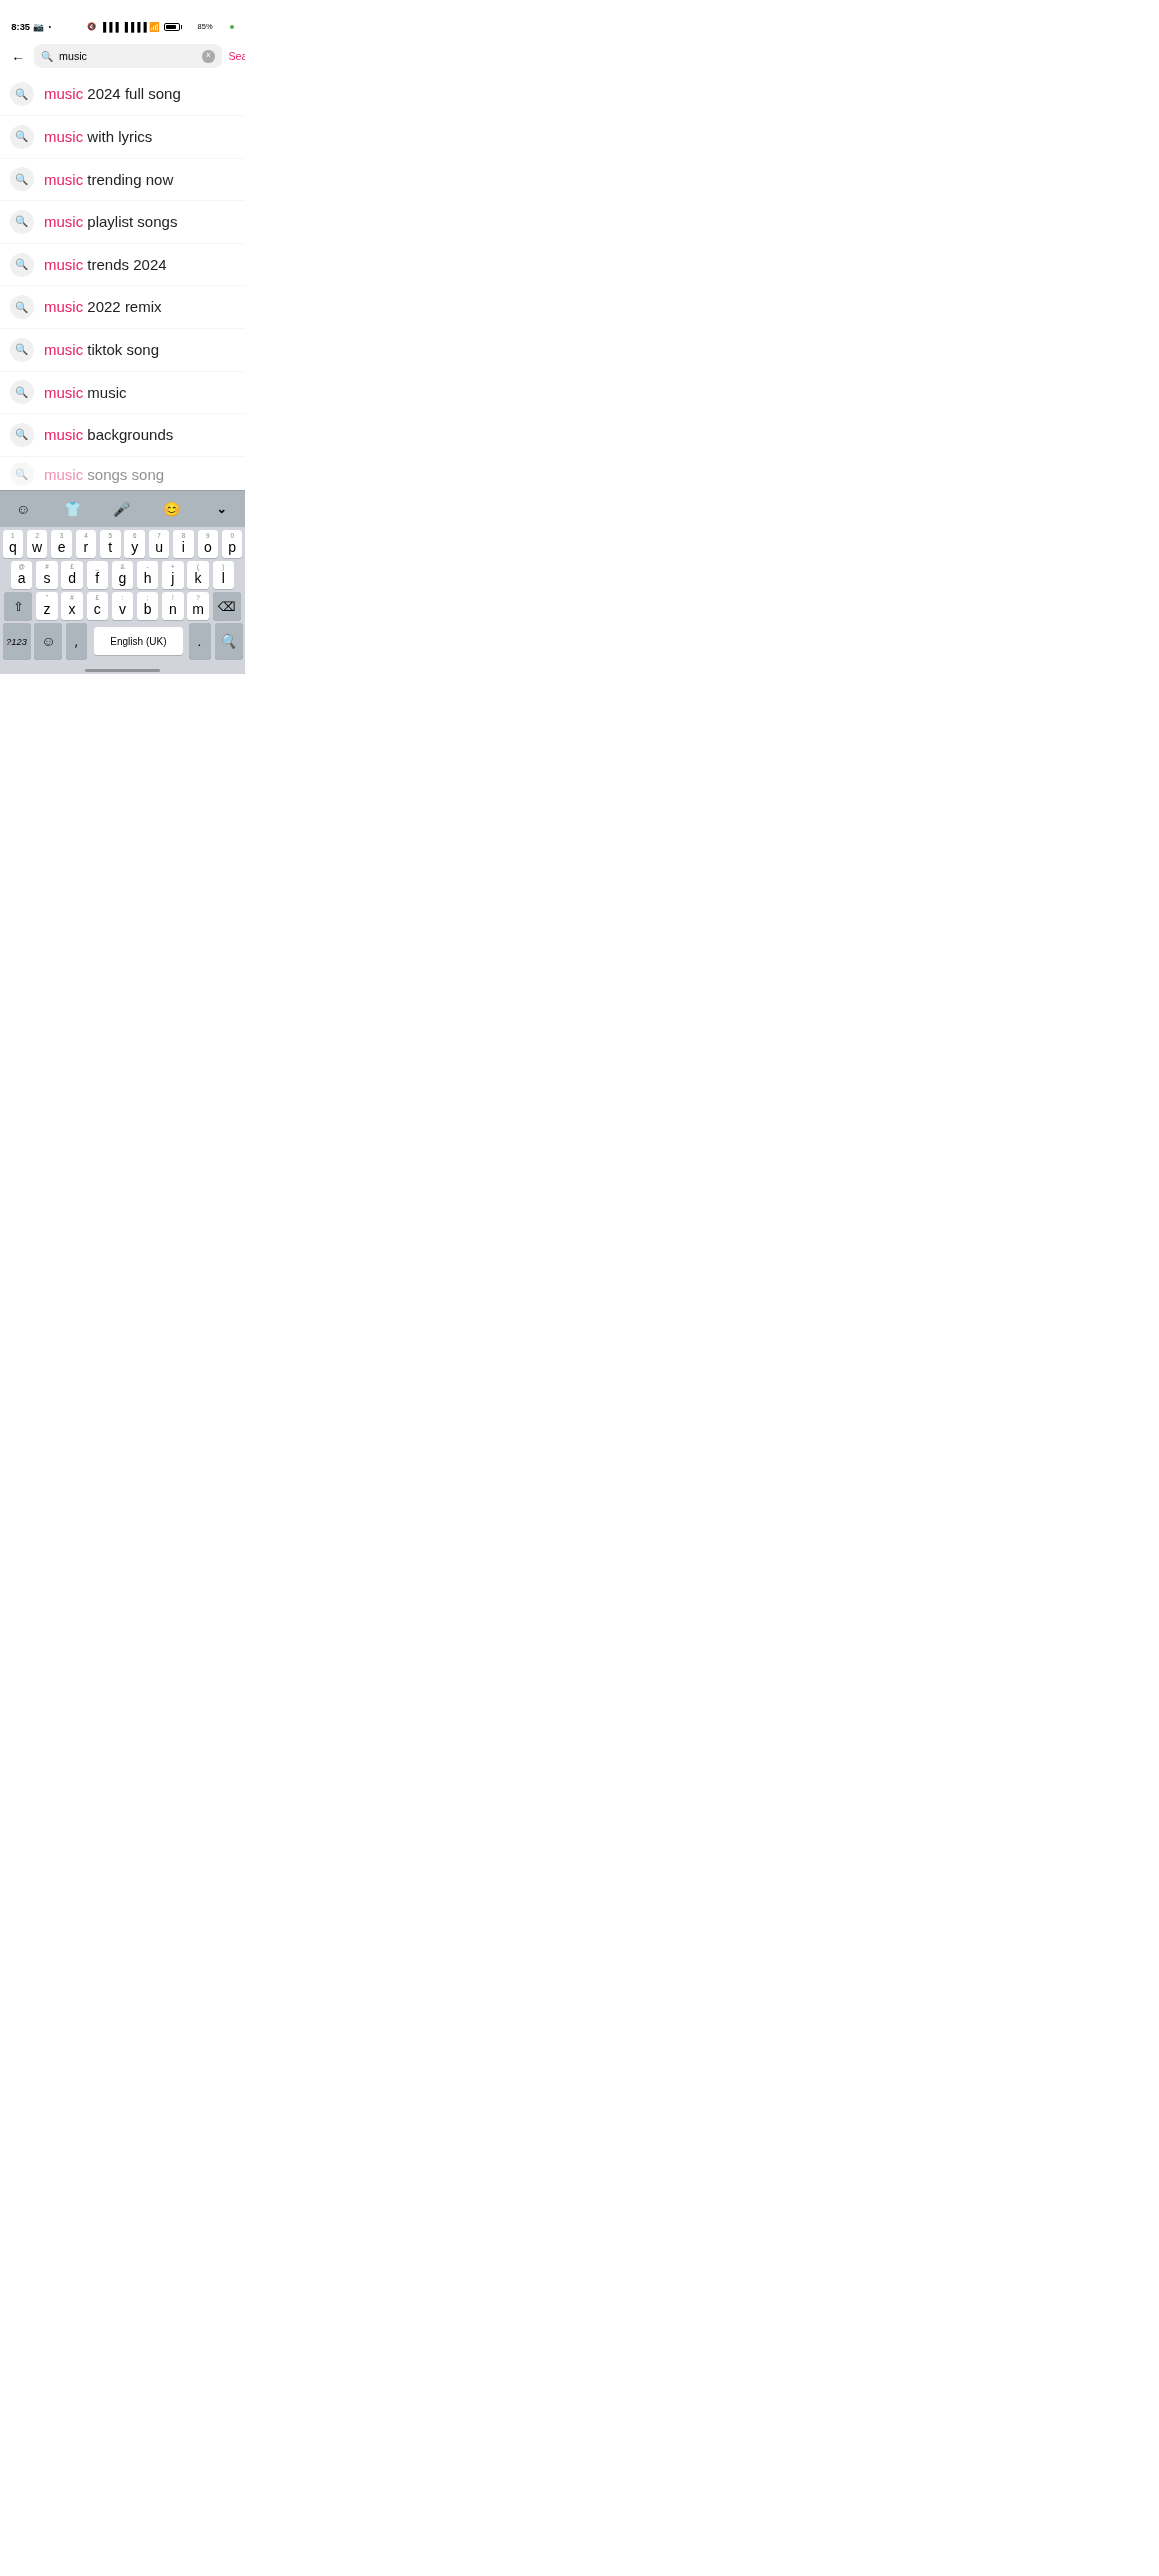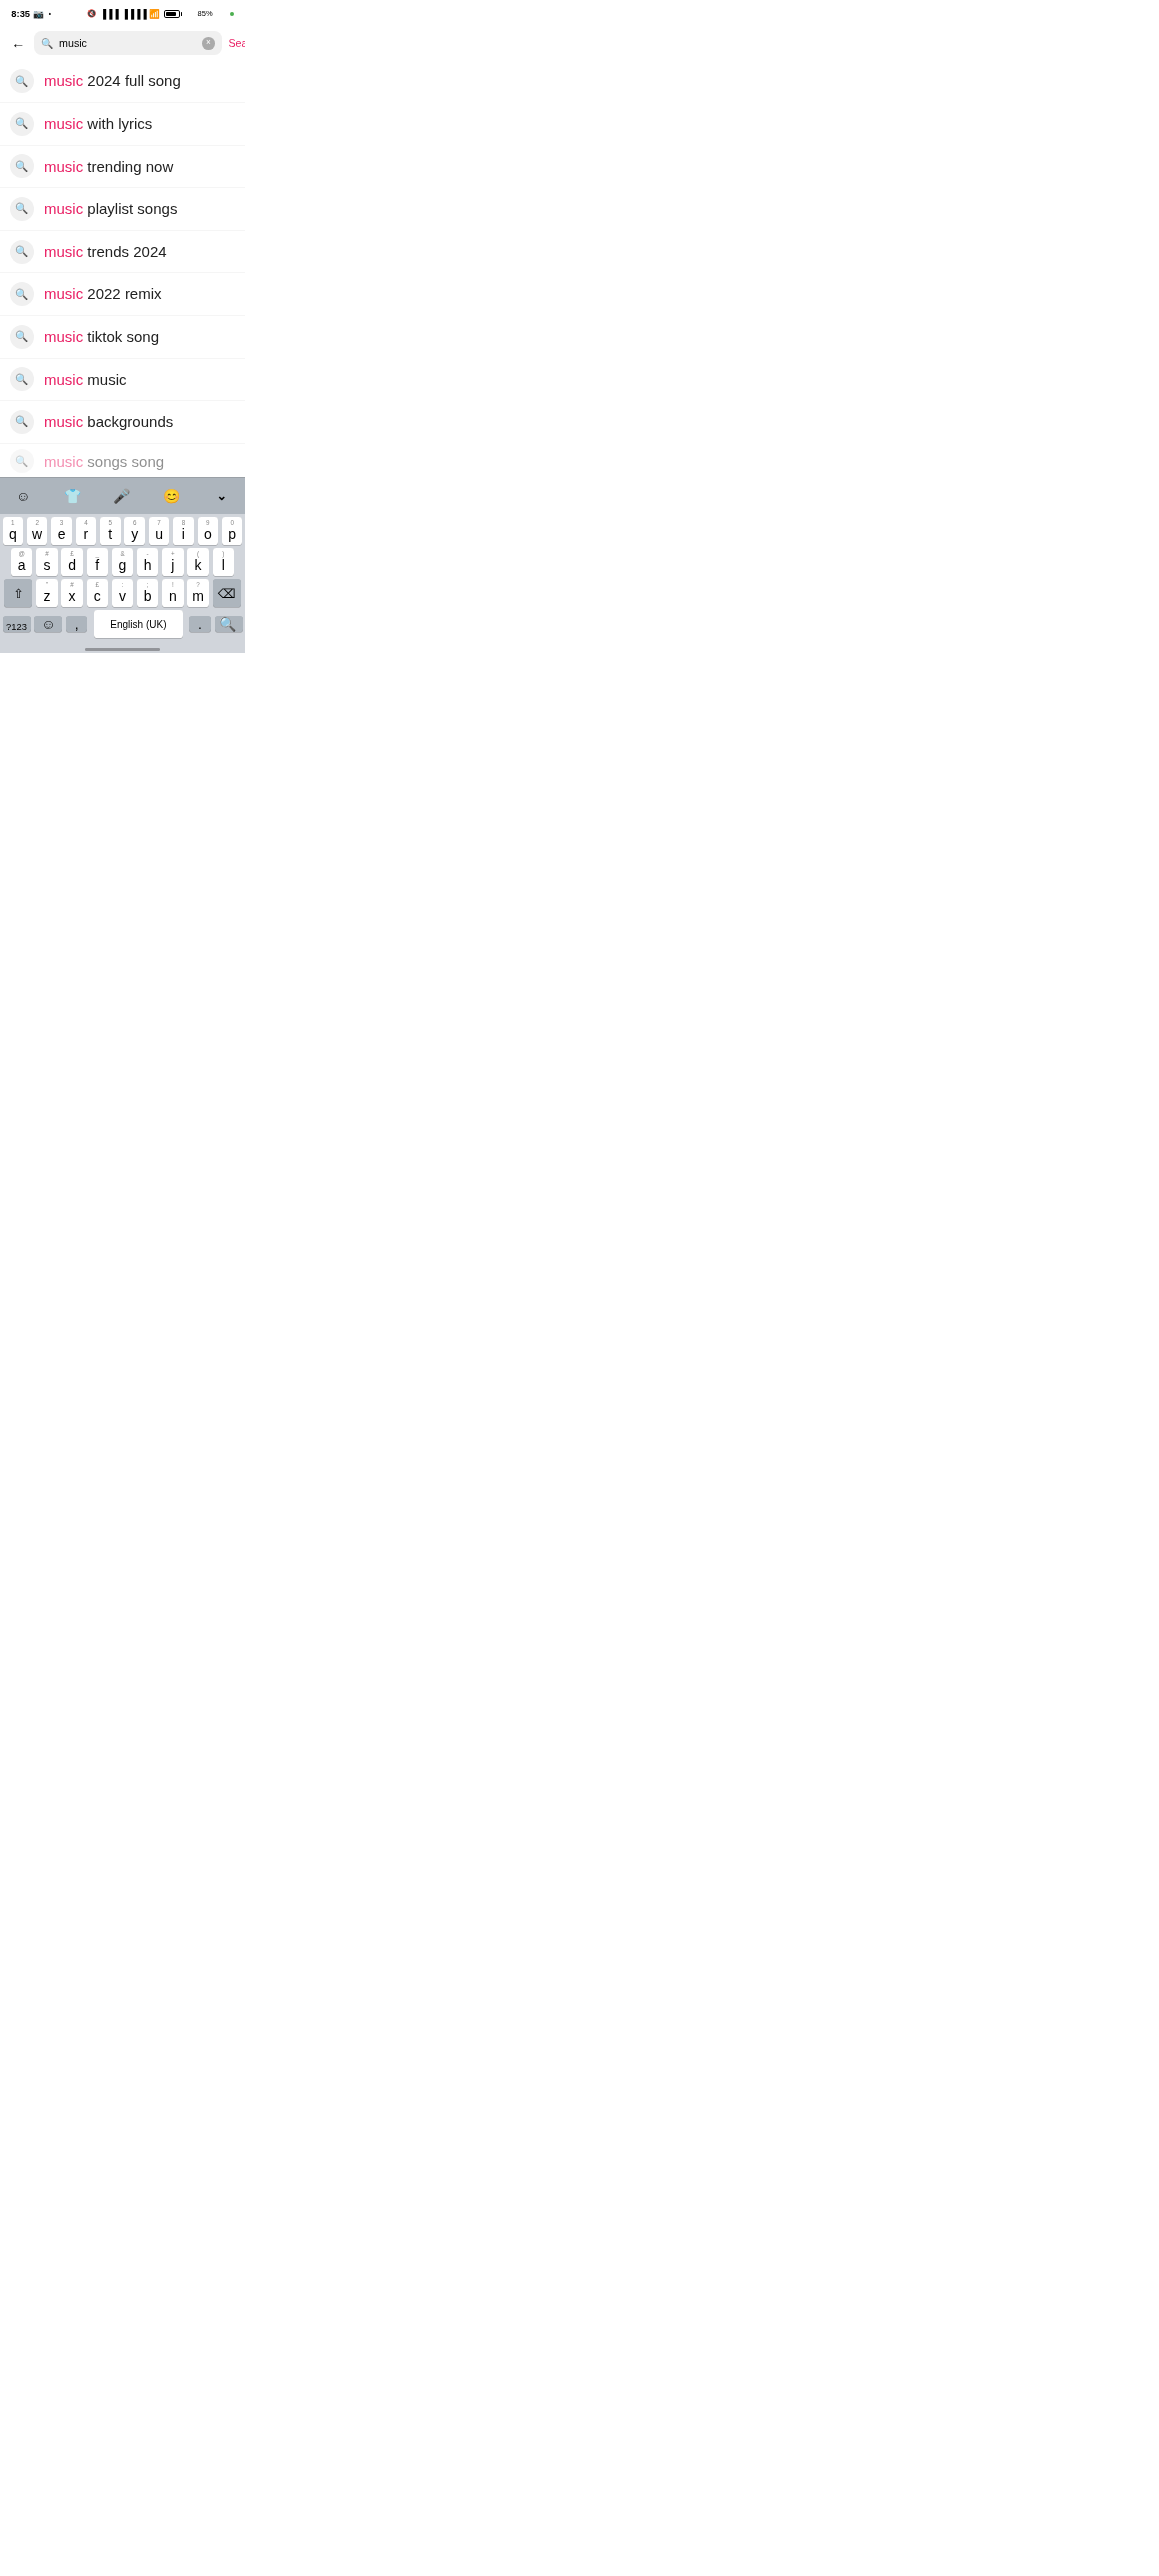--- a/index.html
+++ b/index.html
@@ -21,6 +21,7 @@
       padding: 3.8px 11.3px 2.5px;
       background: #fff;
       height: 26.4px;
+      margin-top: 13px;
     }
     .status-left {
       font-size: 9.4px;

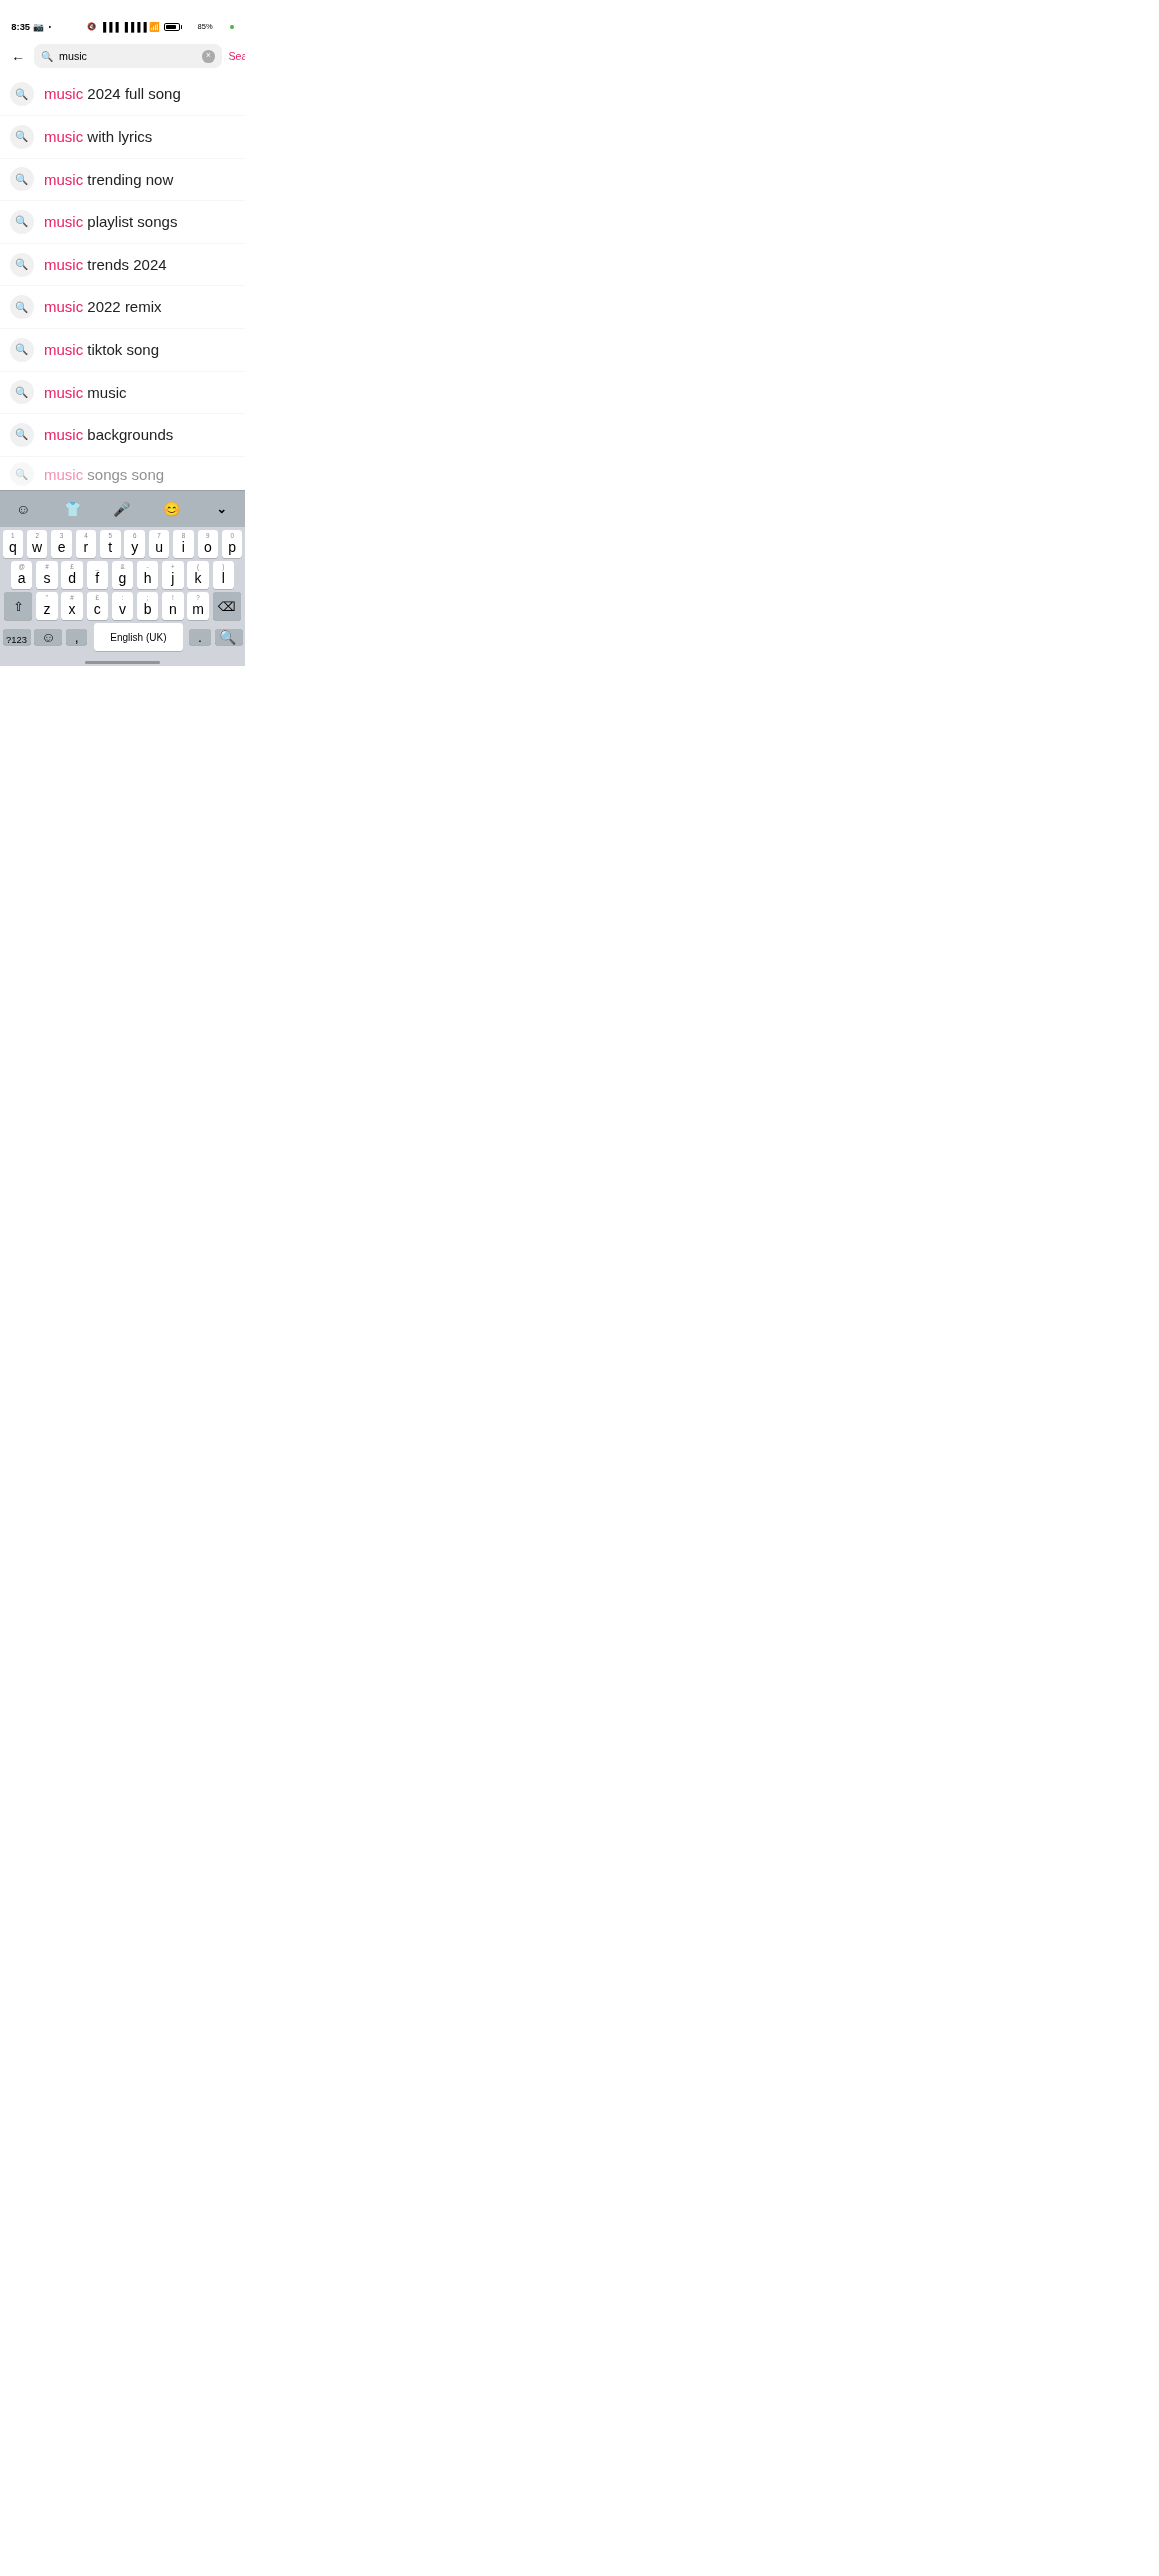--- a/index.html
+++ b/index.html
@@ -275,13 +275,14 @@
       background: #adb5bd;
       border-radius: 3.1px;
       box-shadow: 0 0.6px 0 rgba(0,0,0,0.35);
-      height: 16px;
-      display: flex;
-      align-items: flex-end;
+      height: 36px;
+      display: flex;
+      align-items: center;
       justify-content: center;
       cursor: pointer;
       font-size: 10px;
       color: #000;
+      font-style: italic;
     }
     .kb-num-switch { width: 28px; font-size: 9.4px; font-weight: 500; }
     .kb-emoji { width: 28px; font-size: 14px; }

